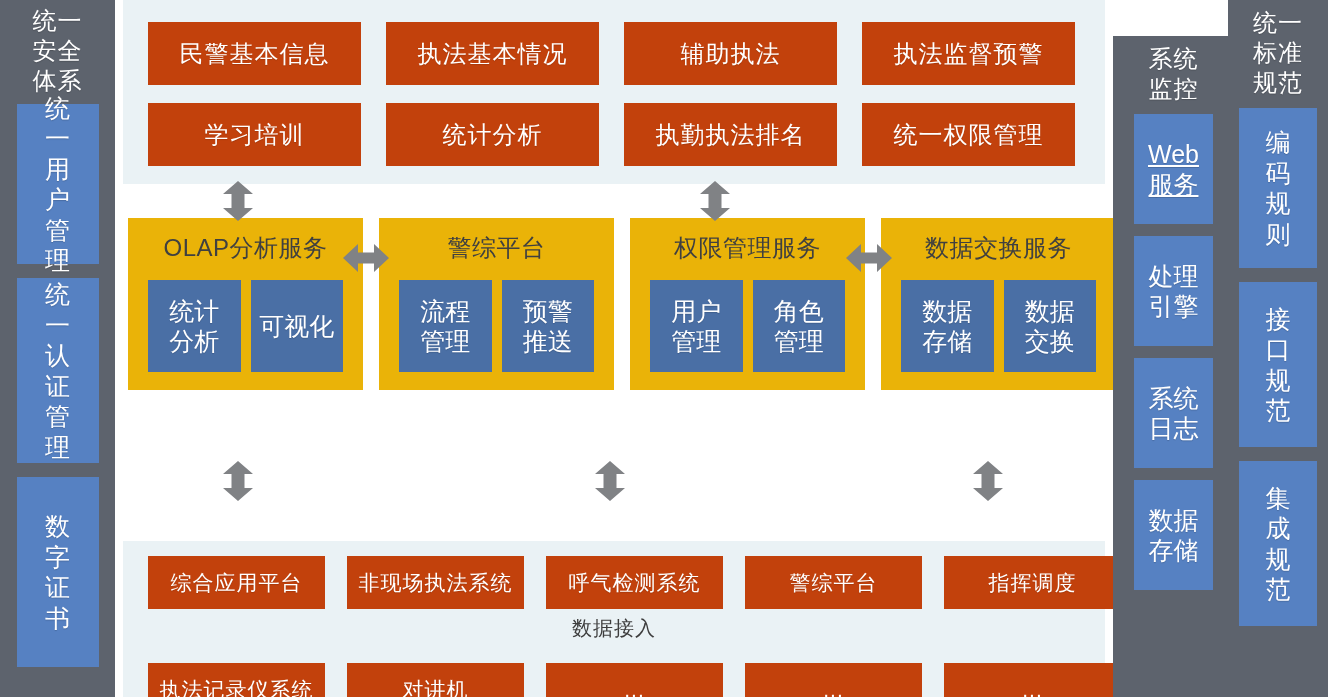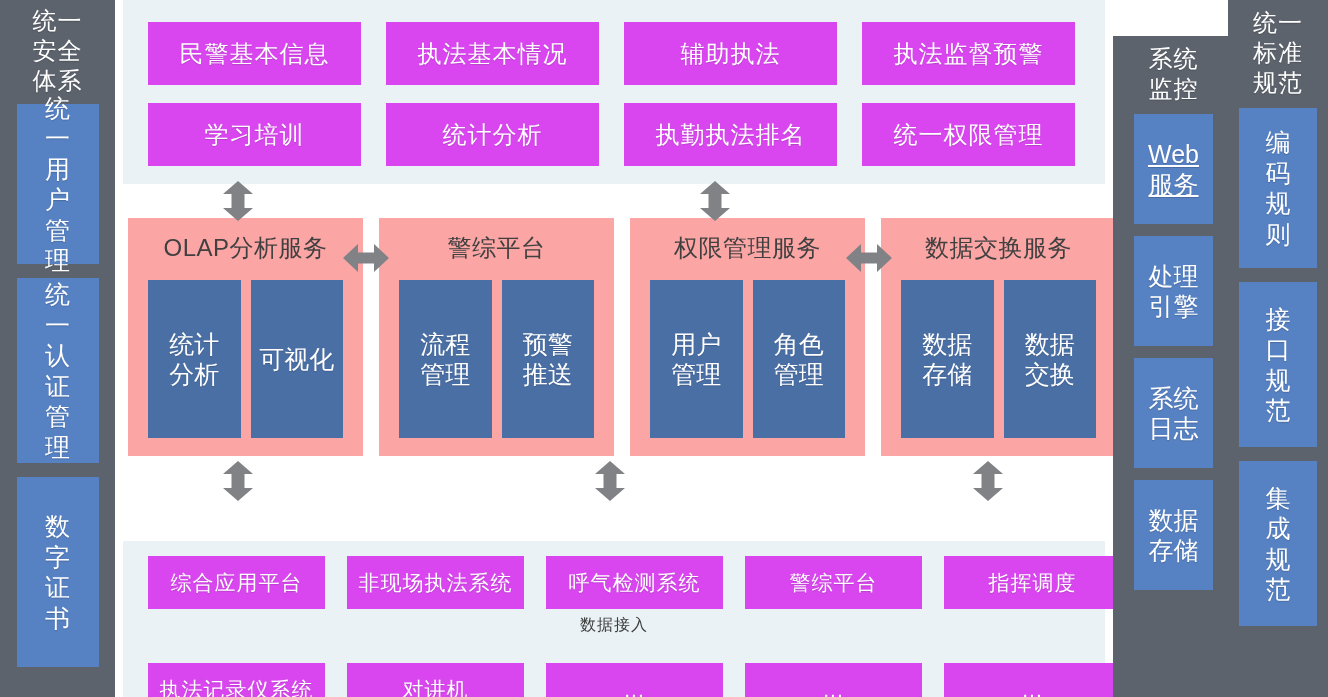--- a/index.html
+++ b/index.html
@@ -60,7 +60,7 @@
     grid-auto-rows:63px;column-gap:25px;row-gap:18px;
   }
   .tile-teal{
-    background:#d946ef;color:#ffffff;
+    background:#c2410c;color:#ffffff;
     display:flex;align-items:center;justify-content:center;
     font-size:24px;letter-spacing:1px;
     text-shadow:0 1px 1px rgba(0,0,0,.14);

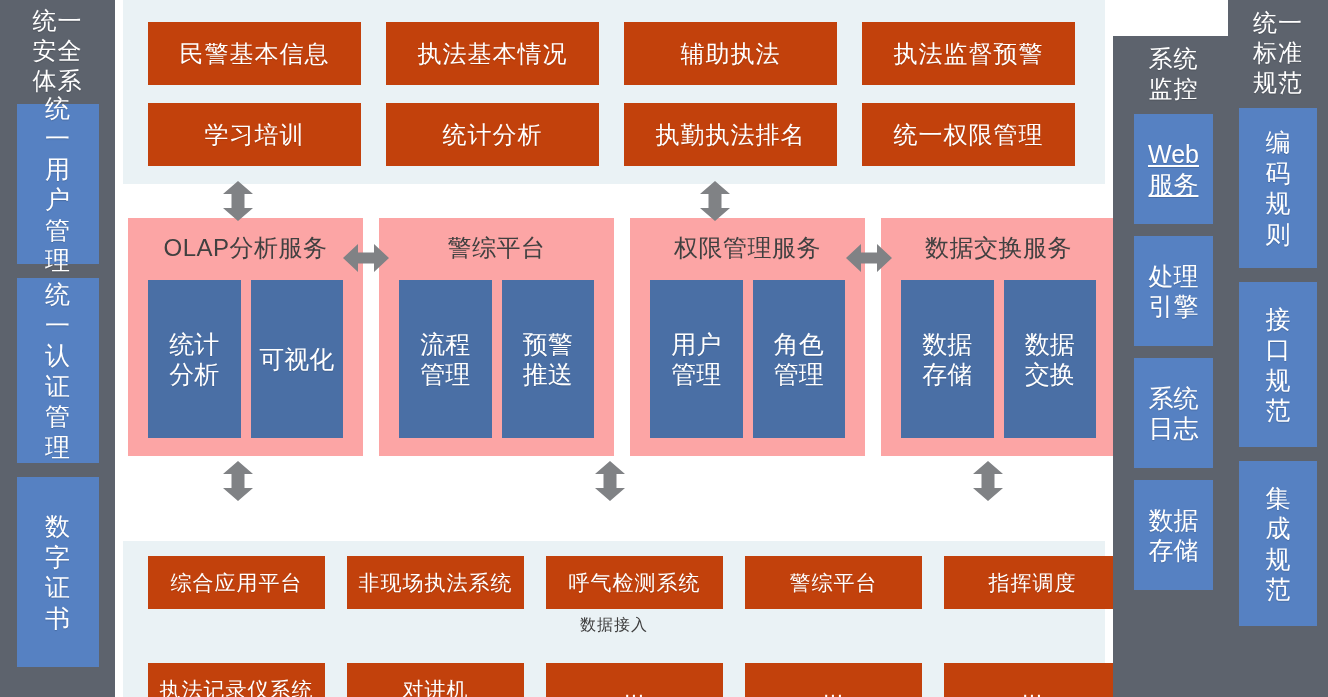--- a/index.html
+++ b/index.html
@@ -69,7 +69,7 @@
   
   .svc-row{position:absolute;left:5px;top:0;display:flex;gap:16px;}
   .svc-panel{
-    width:235px;height:238px;background:#fca5a5;
+    width:235px;height:172px;background:#eab308;
     position:relative;box-sizing:border-box;padding-left:24px;
   }
   .svc-title{

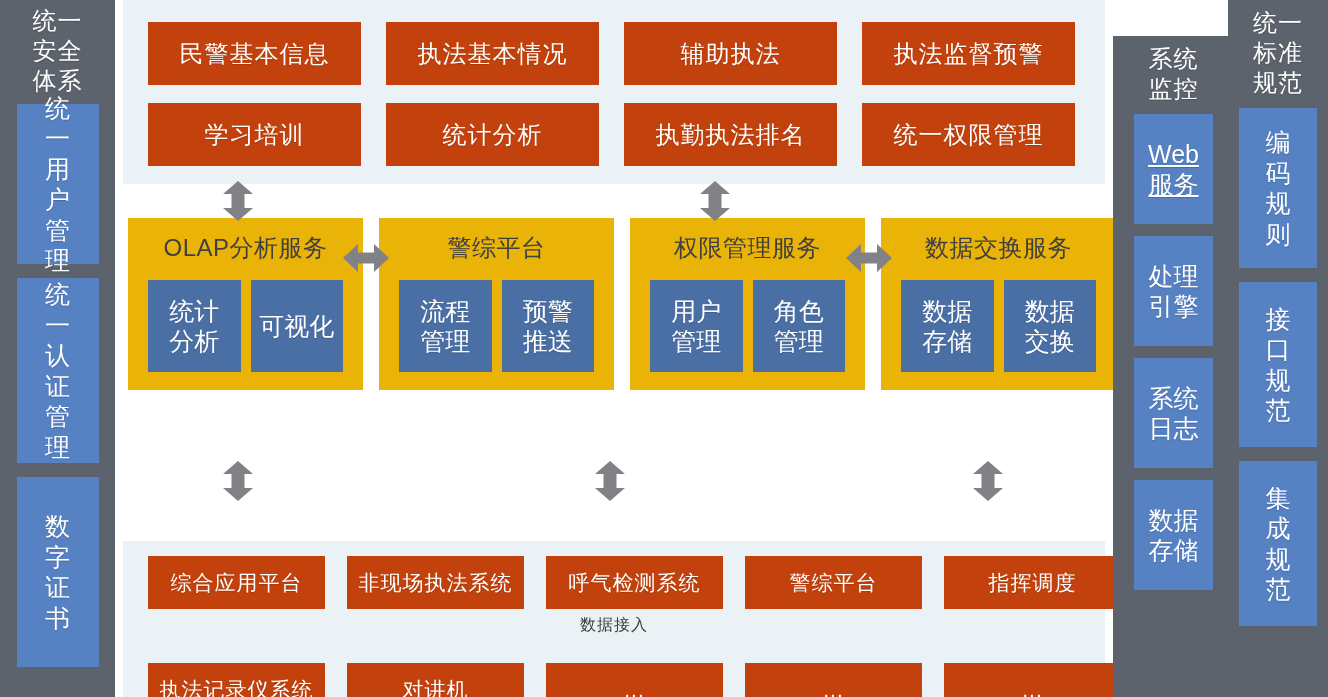--- a/index.html
+++ b/index.html
@@ -97,7 +97,7 @@
   .data-grid .tile-teal{font-size:21px;}
   .data-label{
     position:absolute;left:0;right:0;top:74px;text-align:center;
-    font-size:16px;color:#3d3d3d;letter-spacing:1px;
+    font-size:20px;color:#3d3d3d;letter-spacing:1px;
   }
 
   

